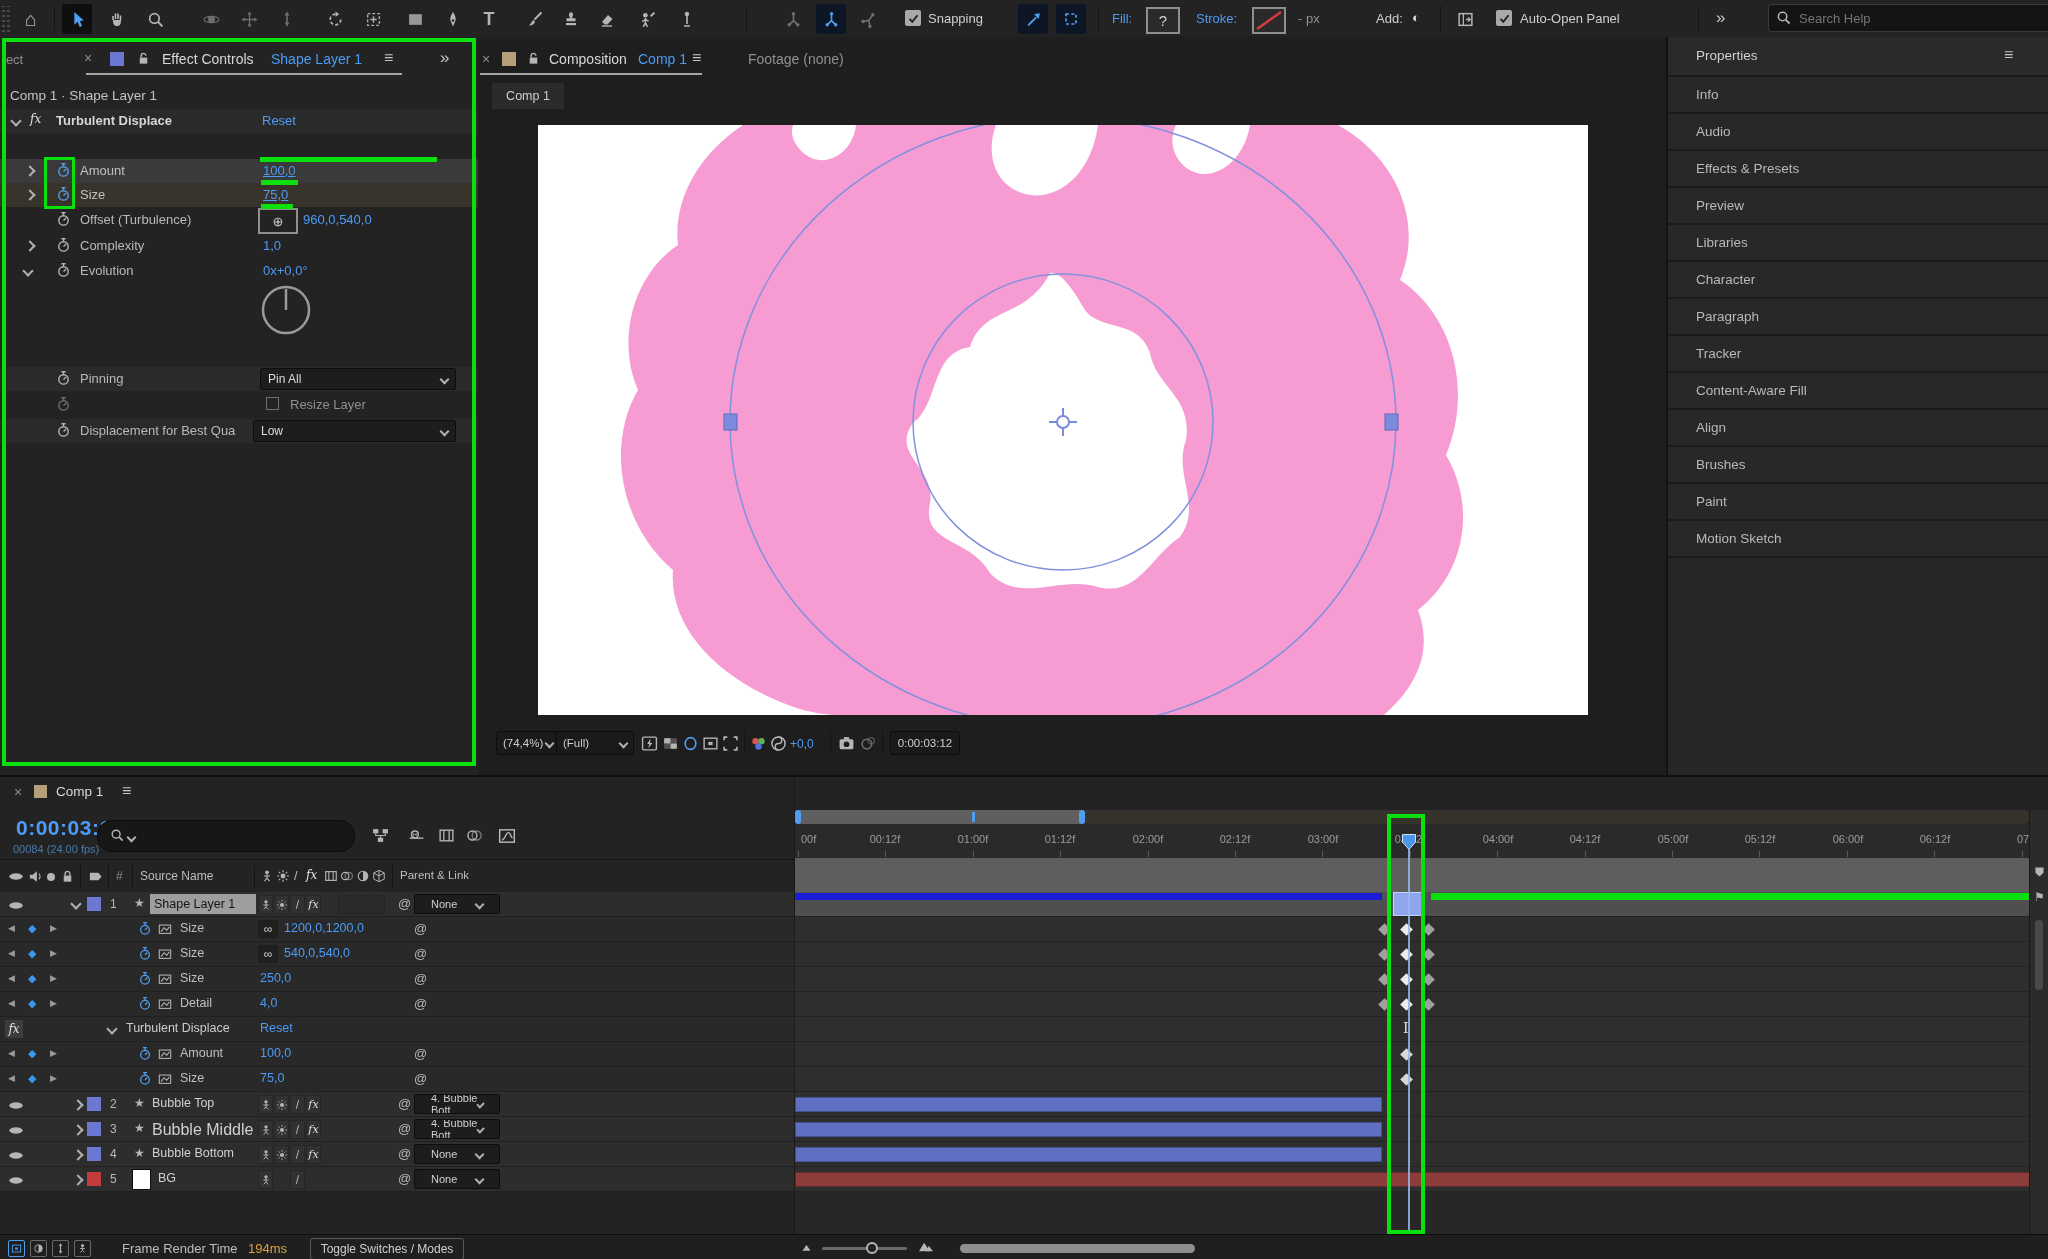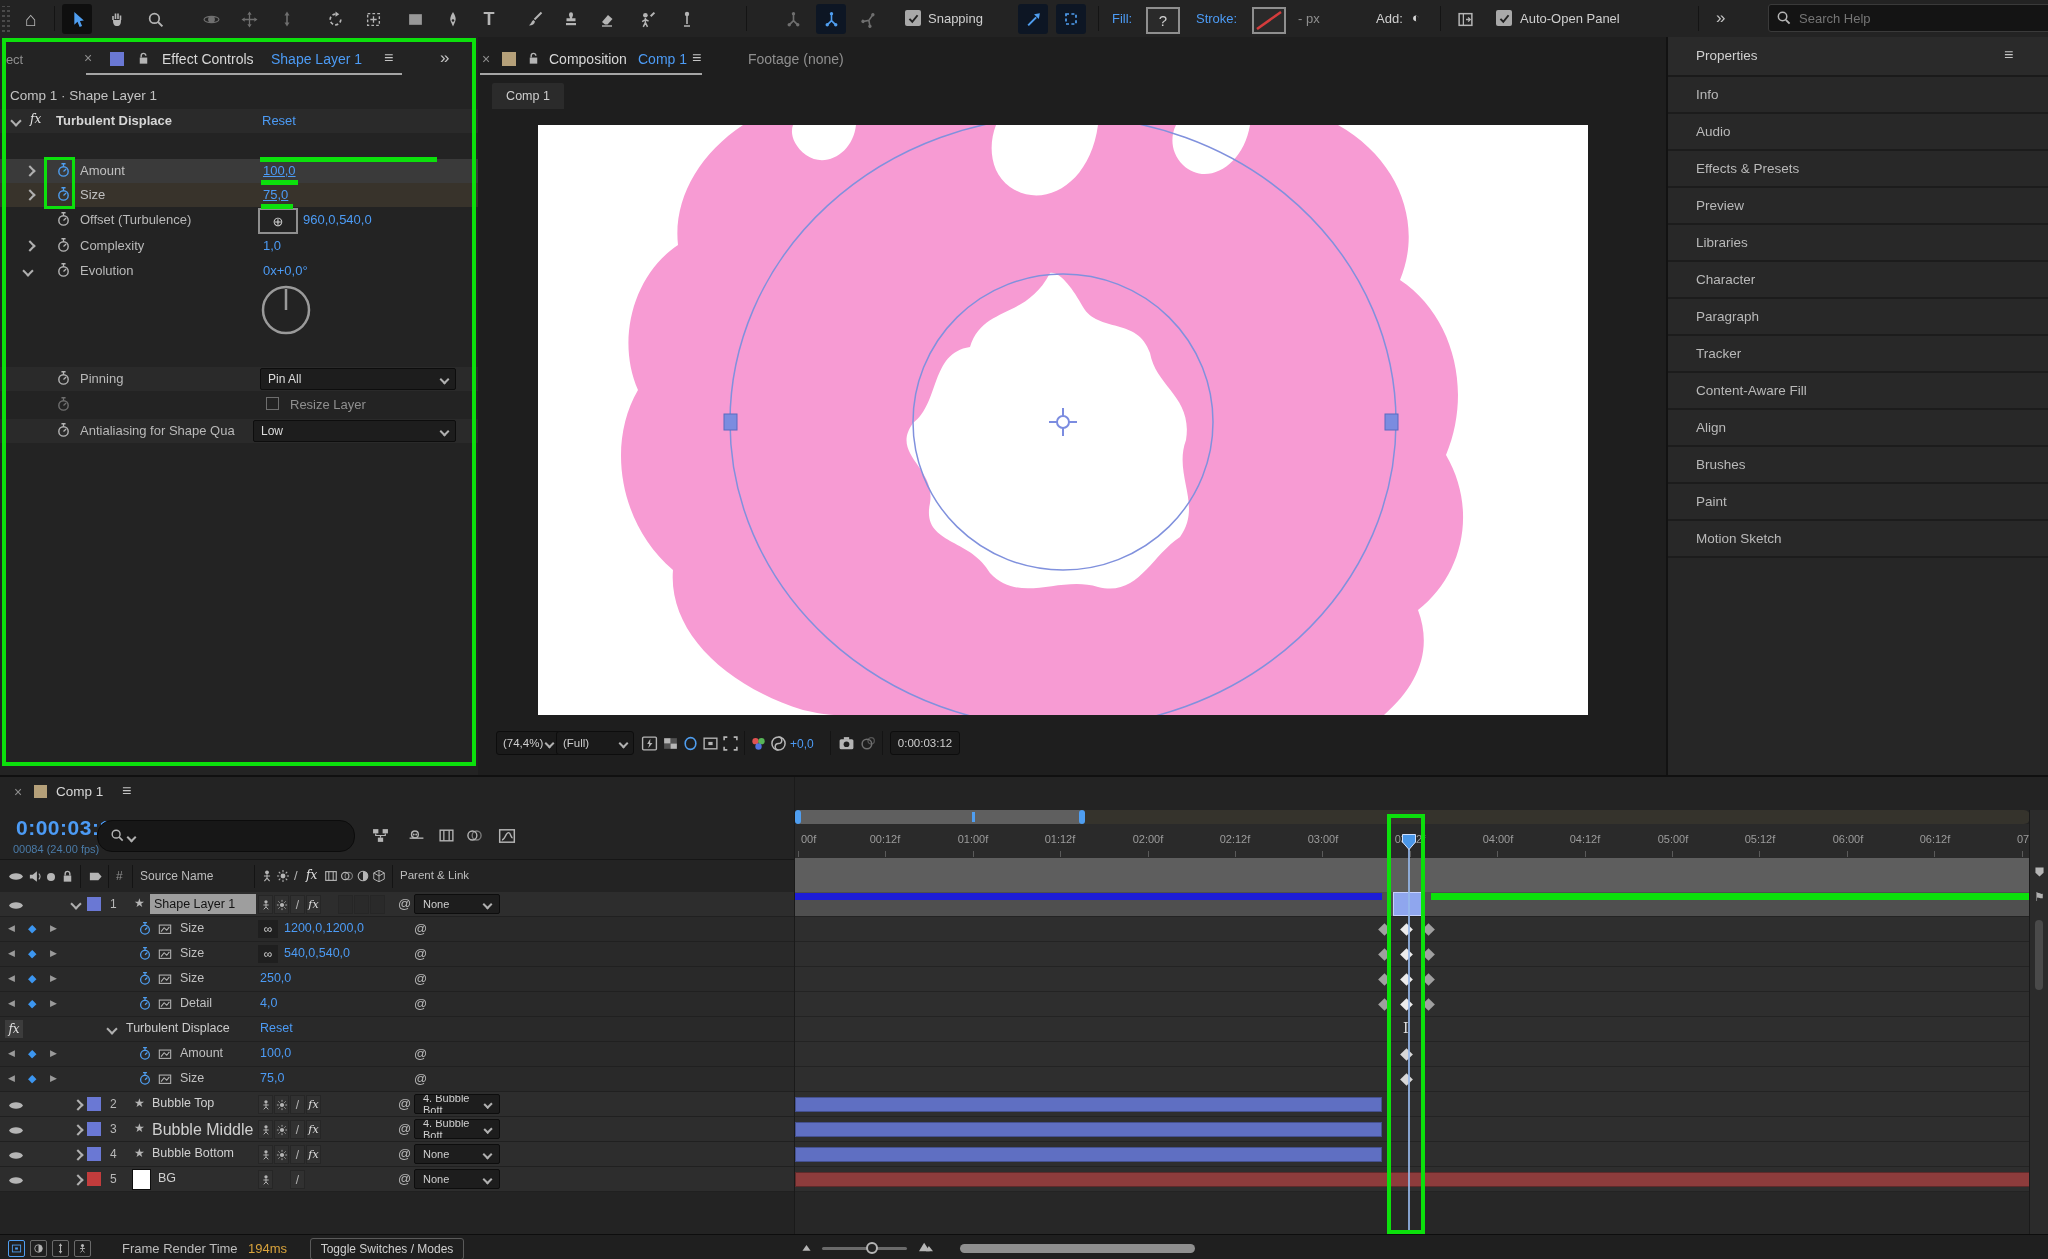--- a/index.html
+++ b/index.html
@@ -506,7 +506,7 @@
       <svg class="p ic" style="left:56px;top:3px" width="15" height="16">
           <use href="#i-watch"></use>
         </svg>
-      <span class="p txt" style="left:80px;top:4px;color:#b9b9b9">Antialiasing for Shape Qua</span>
+      <span class="p txt" style="left:80px;top:4px;color:#b9b9b9">Displacement for Best Qua</span>
       <div class="p dd" style="left:253px;top:1px;width:203px;height:22px">
           <span>Low</span>
           <span class="chev sm"></span>

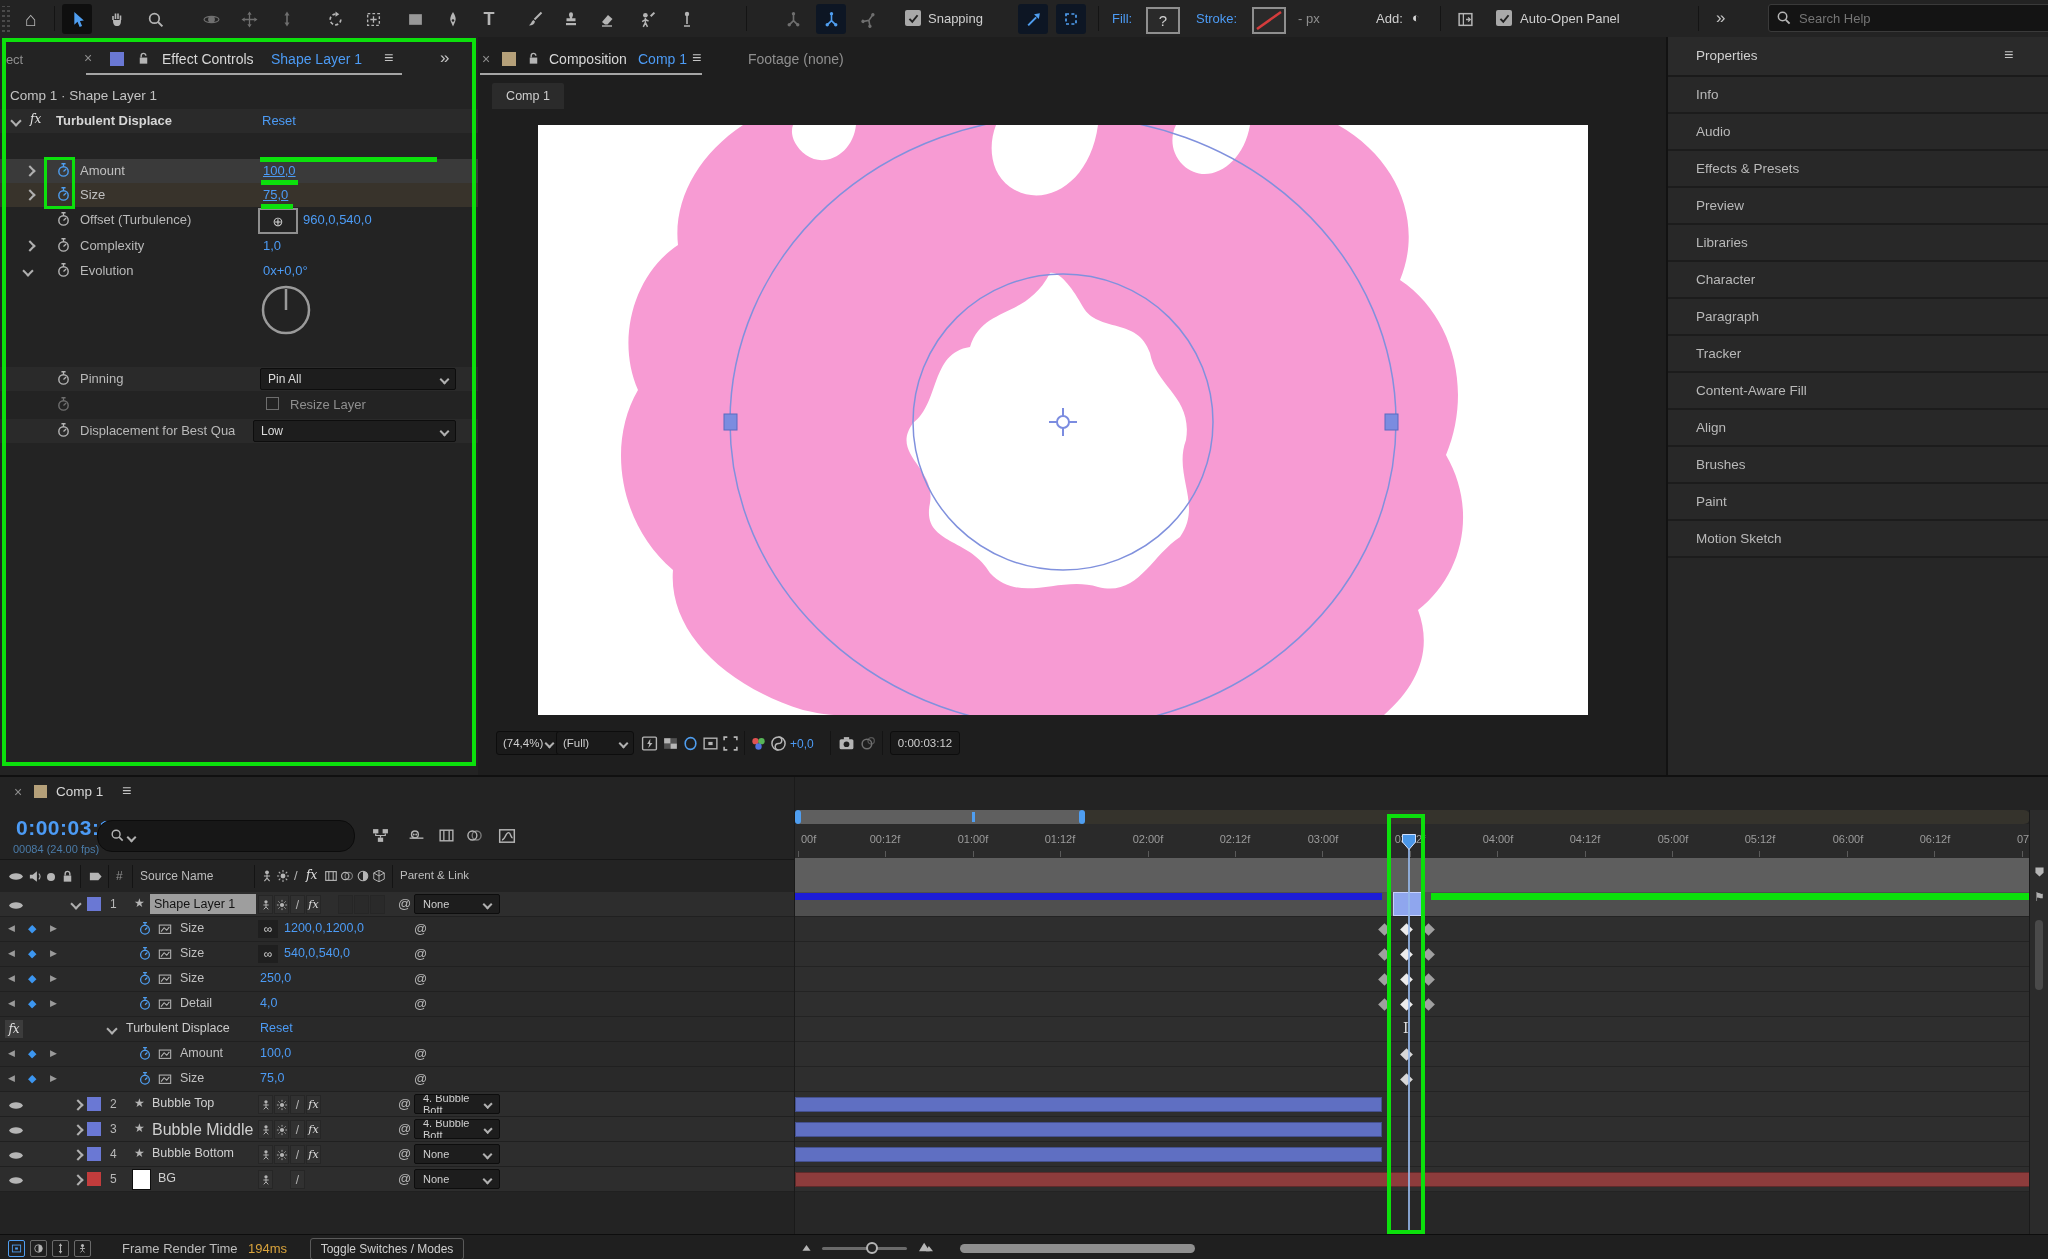--- a/index.html
+++ b/index.html
@@ -56,7 +56,7 @@
   .kf{width:9px;height:9px;transform:rotate(45deg);}
   .cell{background:#313131;border:1px solid #262626;box-sizing:border-box;width:15px;height:19px;display:flex;align-items:center;justify-content:center;}
   .pdd{background:#1d1d1d;border:1px solid #0d0d0d;border-radius:2px;color:#cfcfcf;font-size:11px;
-       display:flex;align-items:center;justify-content:space-between;padding:0 8px;box-sizing:border-box;overflow:hidden;}
+       display:flex;align-items:center;justify-content:space-between;padding:0 16px;box-sizing:border-box;overflow:hidden;}
   .fxbadge{font-family:"DejaVu Serif",serif;font-style:italic;font-size:12px;color:#e2e2e2;}
   .footer{left:0;top:457px;width:2048px;height:27px;background:#1f1f1f;border-top:1px solid #0d0d0d;}
   .fico{top:5px;width:17px;height:17px;display:flex;align-items:center;justify-content:center;border:1px solid #6a6a6a;border-radius:2px;box-sizing:border-box;}

